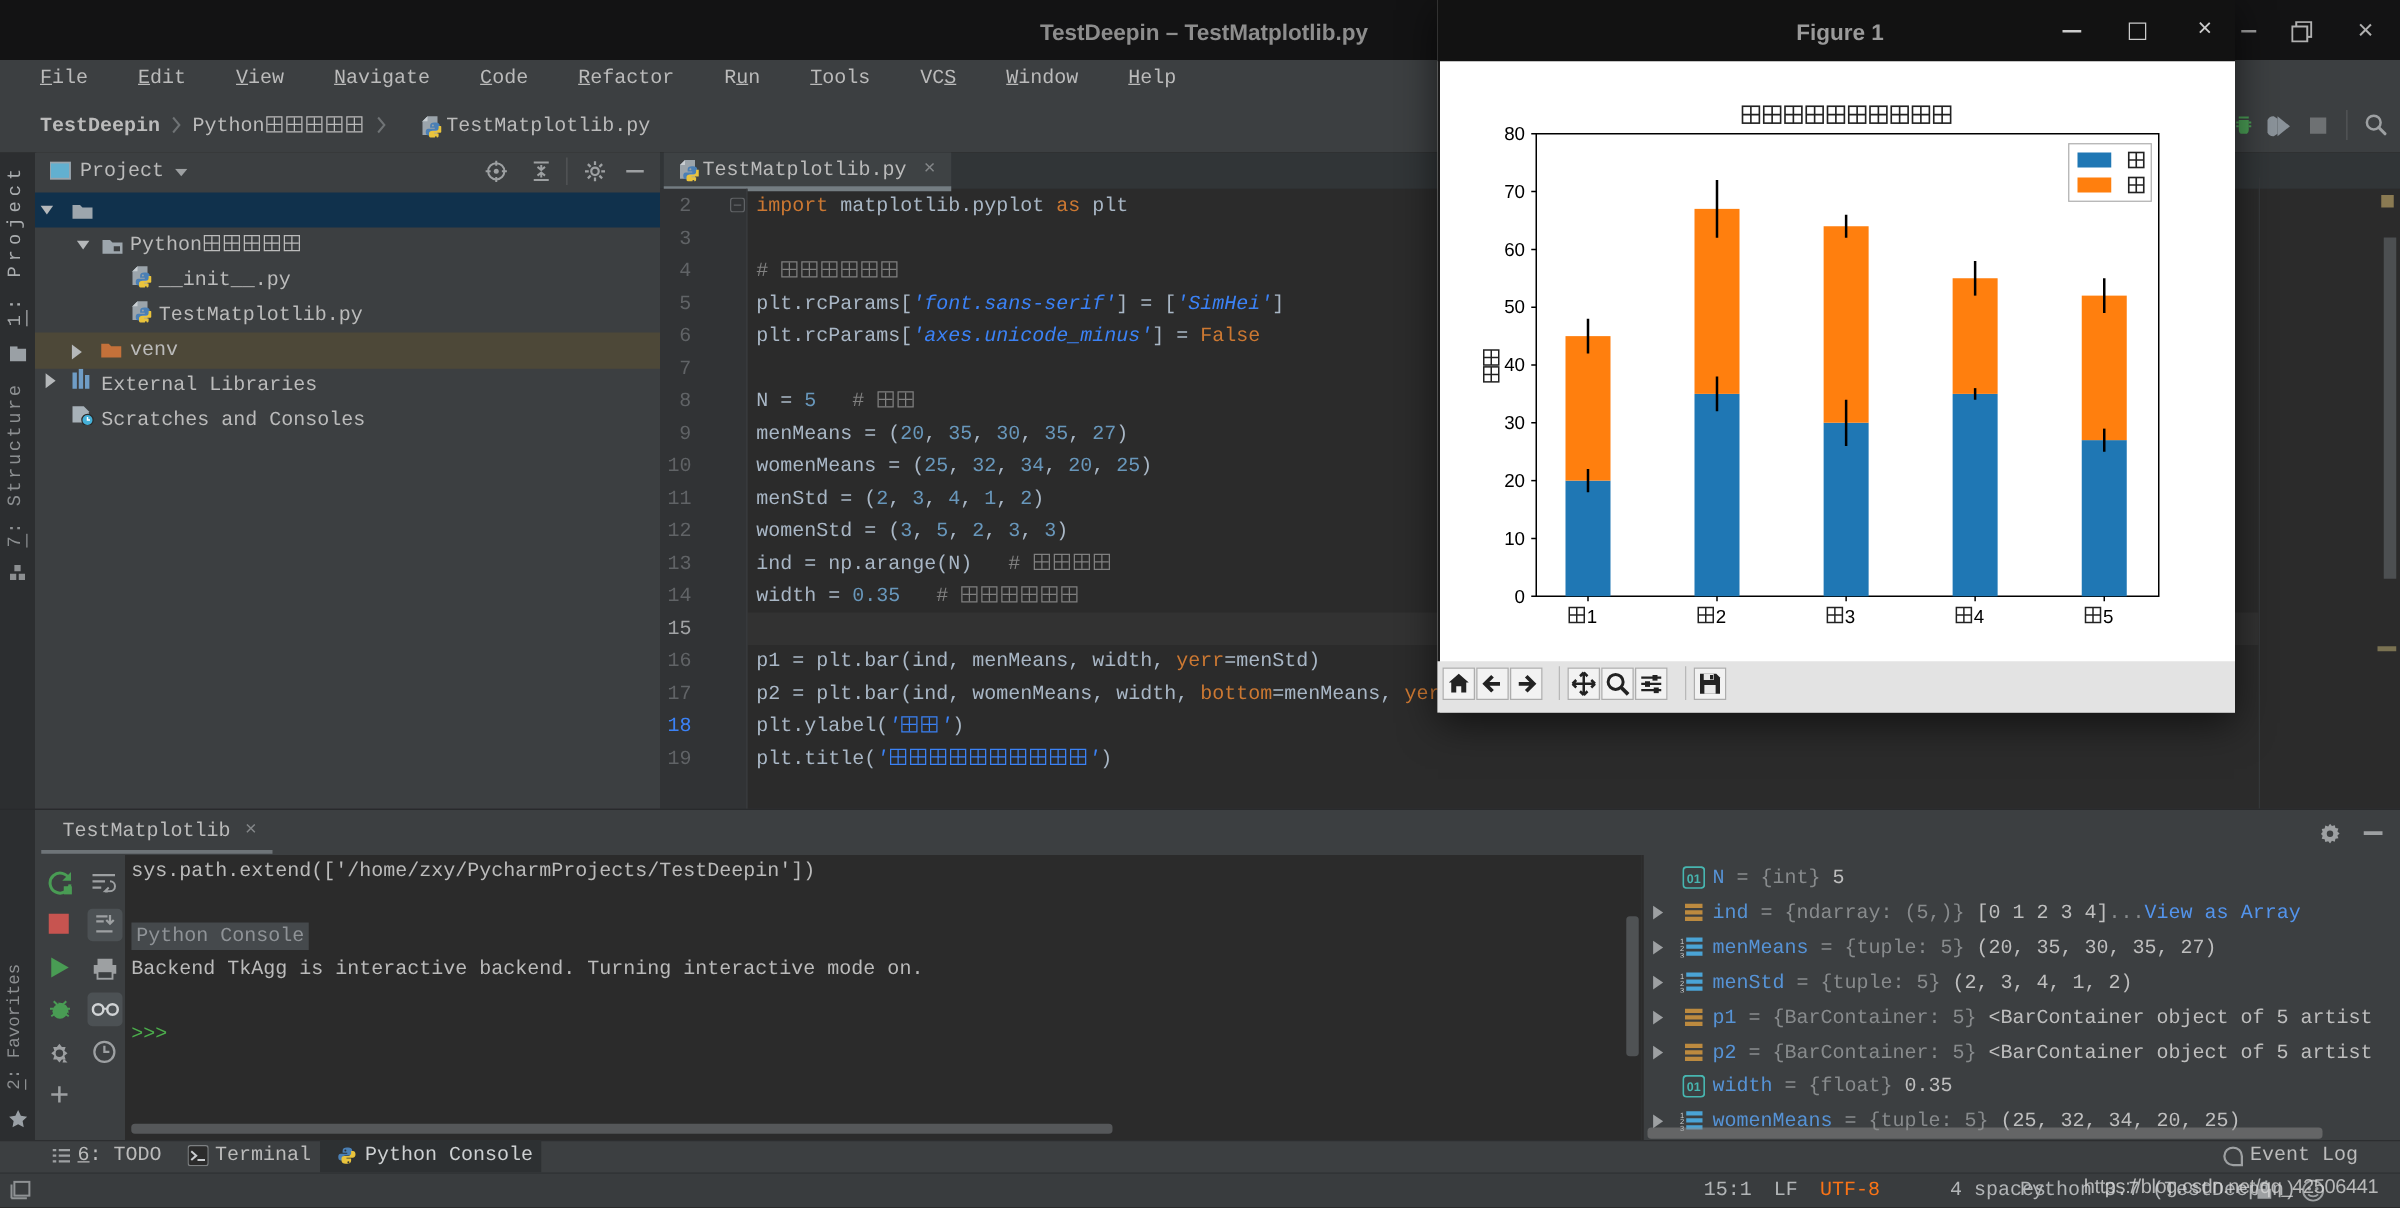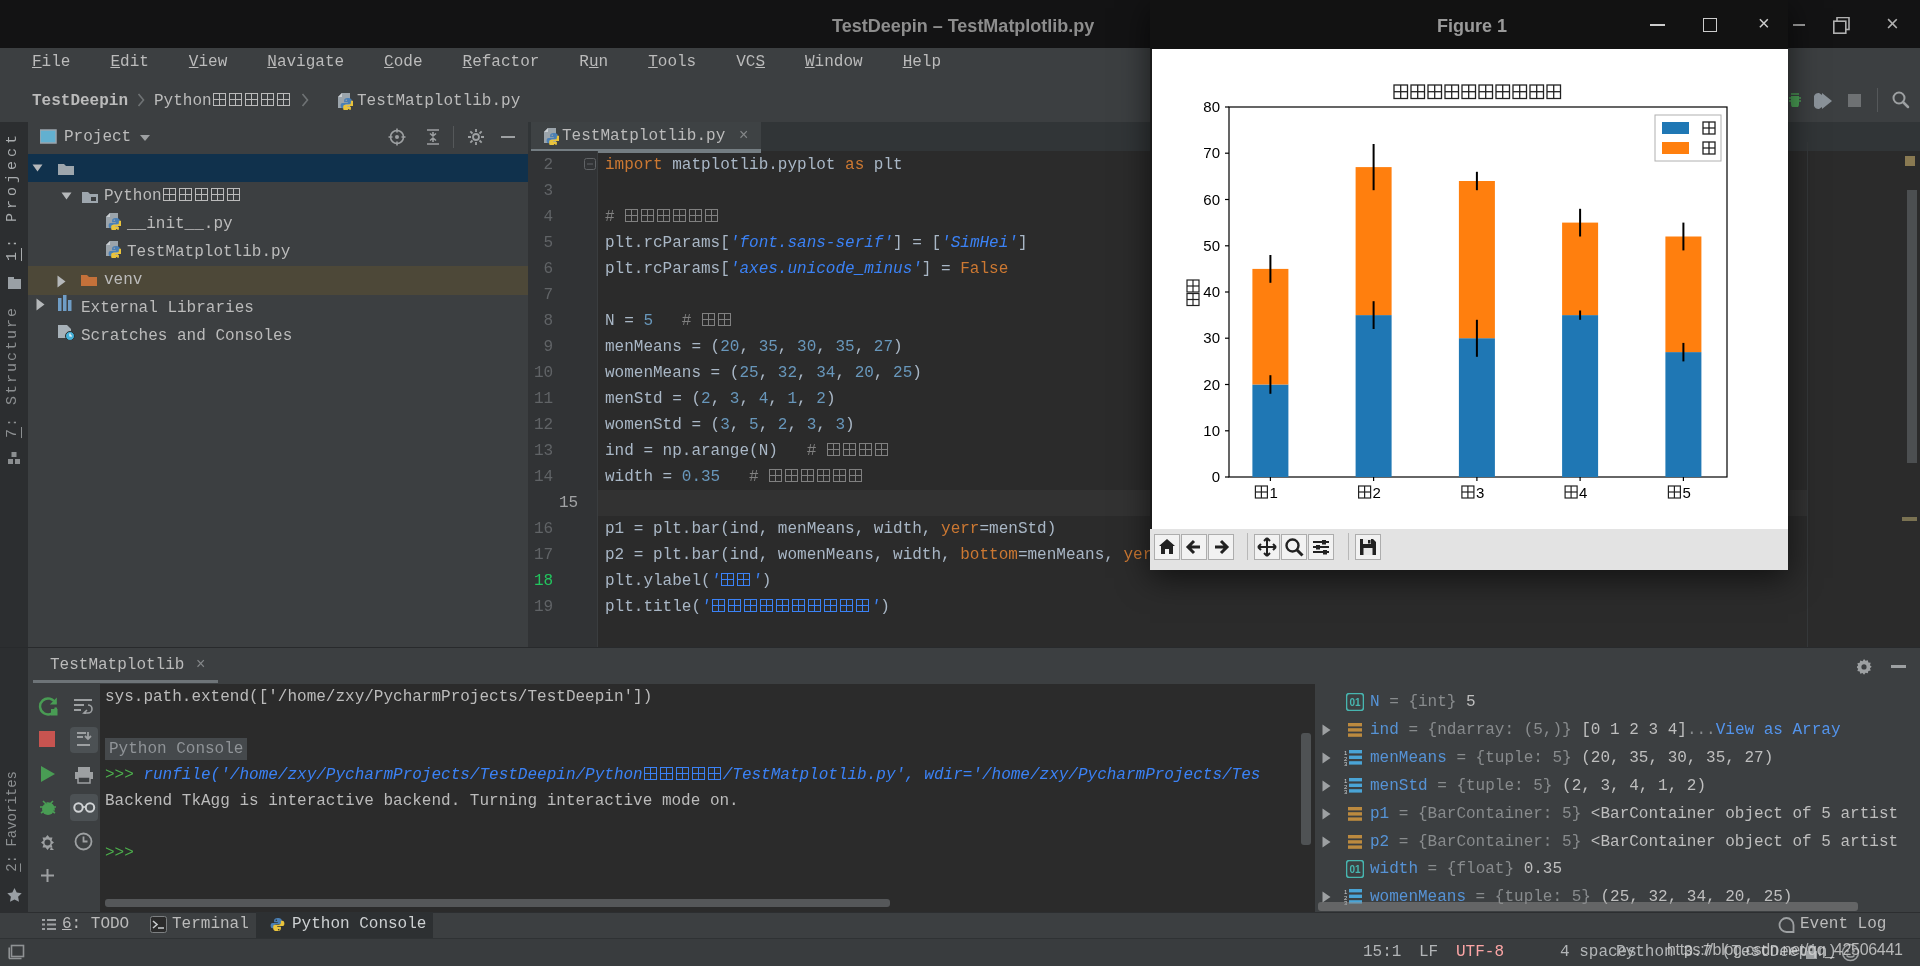--- a/index.html
+++ b/index.html
@@ -189,7 +189,7 @@
       <div class="ln" style="color:#606366;">12</div>
       <div class="ln" style="color:#606366;">13</div>
       <div class="ln" style="color:#606366;">14</div>
-      <div class="ln" style="color:#a1a3a5;margin-left:25px;">15</div>
+      <div class="ln" style="color:#a1a3a5;">15</div>
       <div class="ln" style="color:#606366;">16</div>
       <div class="ln" style="color:#606366;">17</div>
       <div class="ln" style="color:#22c55e;">18</div>

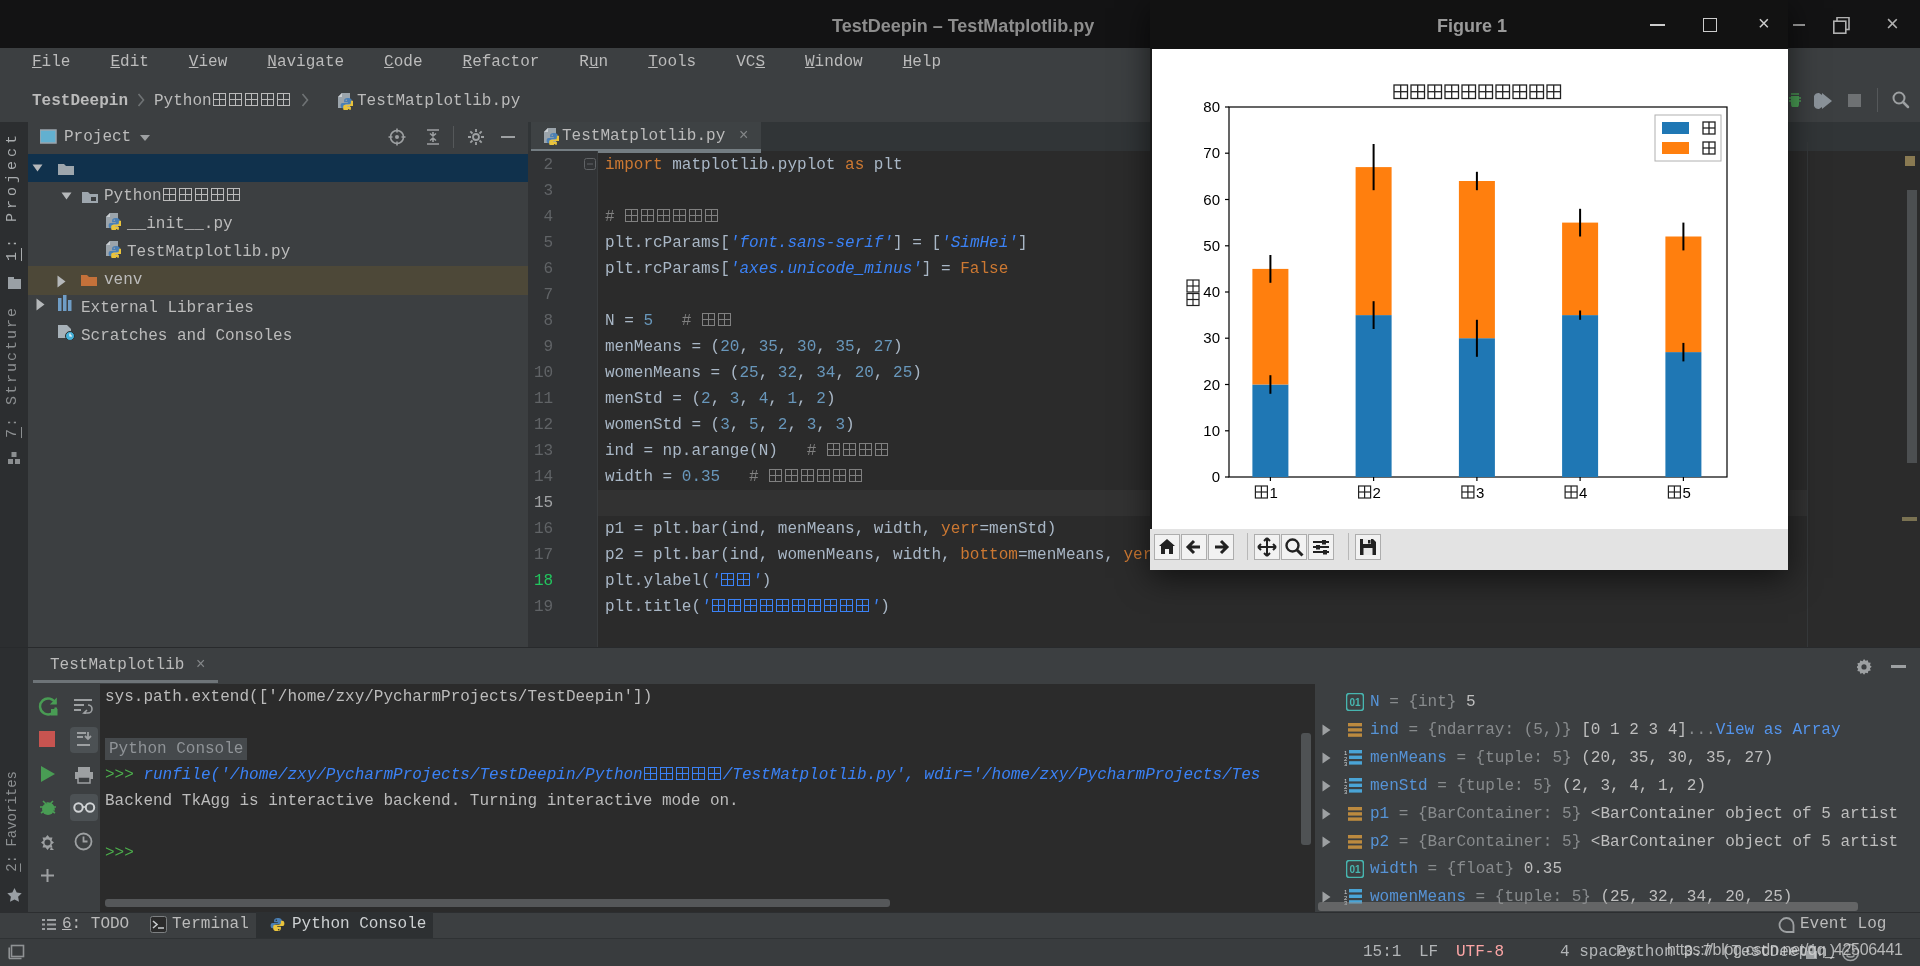--- a/index.html
+++ b/index.html
@@ -192,7 +192,7 @@
       <div class="ln" style="color:#a1a3a5;">15</div>
       <div class="ln" style="color:#606366;">16</div>
       <div class="ln" style="color:#606366;">17</div>
-      <div class="ln" style="color:#22c55e;">18</div>
+      <div class="ln" style="color:#3b82f6;">18</div>
       <div class="ln" style="color:#606366;">19</div>
     </div>
 <svg class="abs" style="left:584px;top:158px;" width="12" height="12" viewBox="0 0 12 12">

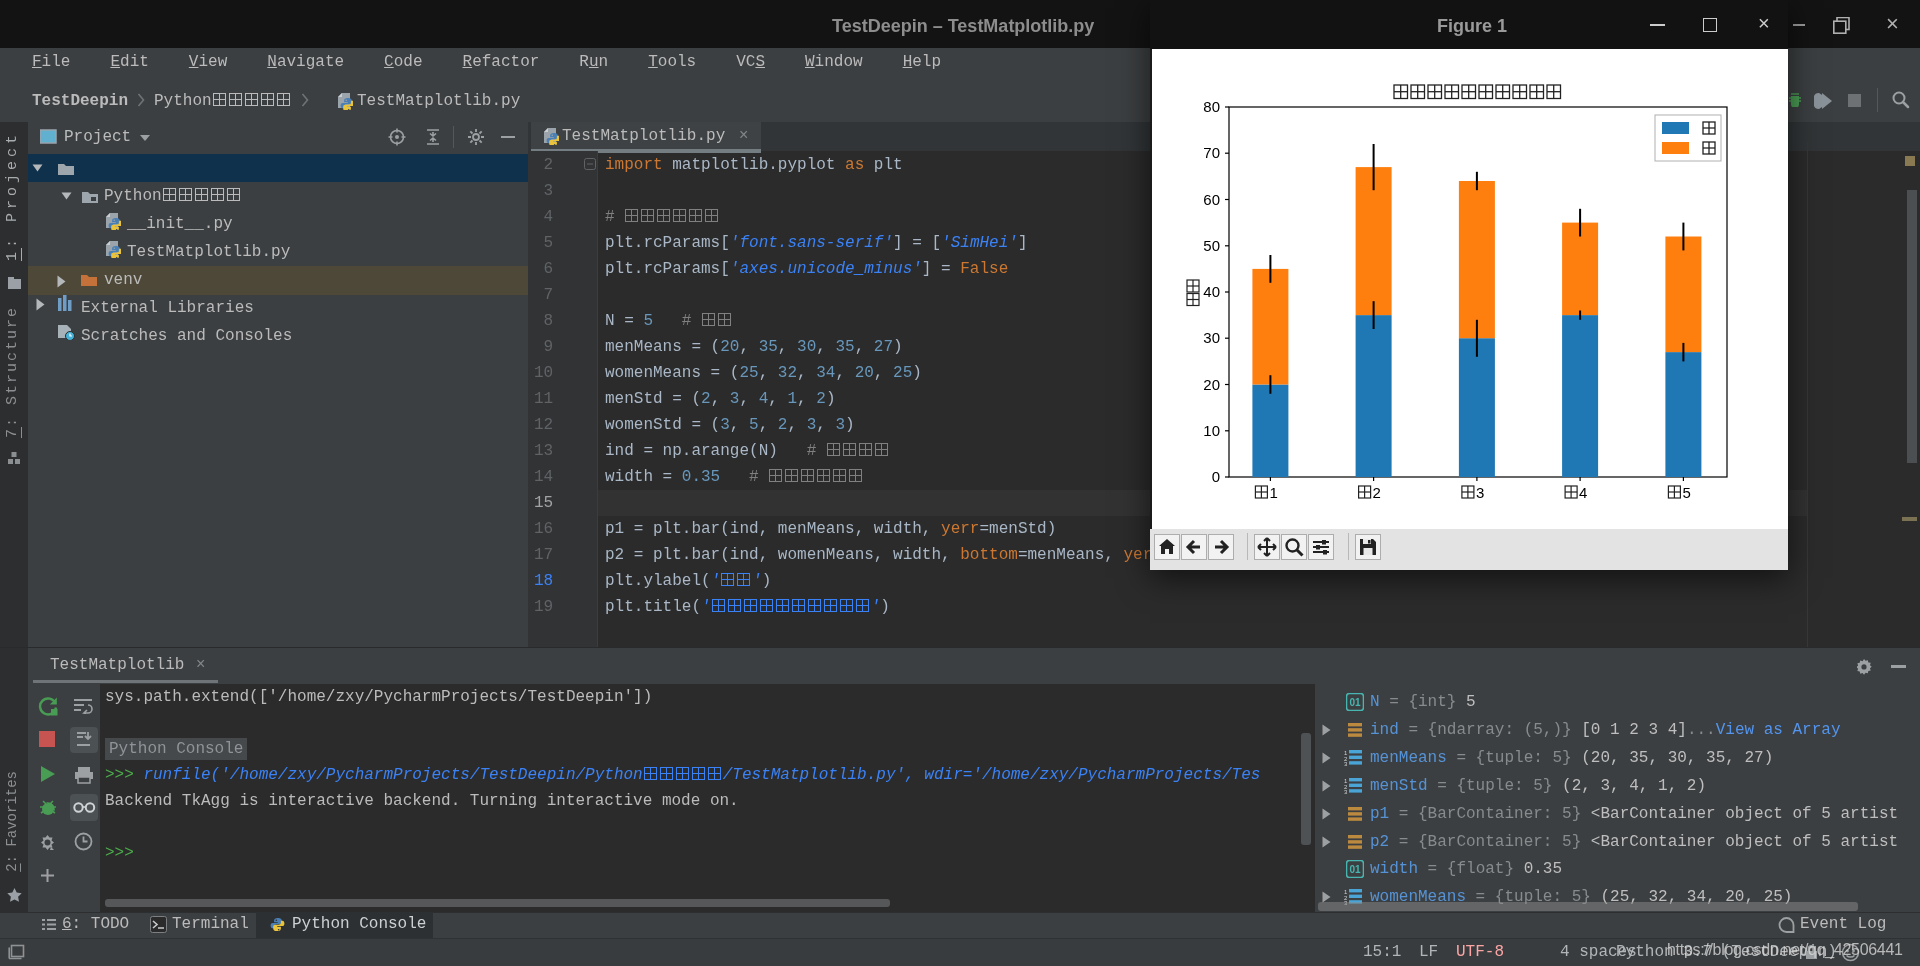--- a/index.html
+++ b/index.html
@@ -259,7 +259,6 @@
       <div class="ln" style="color:#bbbbbb;">sys.path.extend(['/home/zxy/PycharmProjects/TestDeepin'])</div>
       <div class="ln"></div>
       <div class="ln"><span style="background:#45494c;color:#8f9397;padding:2px 4px;">Python Console</span></div>
-      <div class="ln"><span style="color:#4cae4c;">&gt;&gt;&gt; </span><span class="st">runfile('/home/zxy/PycharmProjects/TestDeepin/Python<i class="cj"></i><i class="cj"></i><i class="cj"></i><i class="cj"></i><i class="cj"></i>/TestMatplotlib.py', </span><span class="st">wdir</span><span class="st">='/home/zxy/PycharmProjects/Tes</span></div>
       <div class="ln" style="color:#bbbbbb;">Backend TkAgg is interactive backend. Turning interactive mode on.</div>
       <div class="ln"></div>
       <div class="ln"><span style="color:#4cae4c;">&gt;&gt;&gt;</span></div>

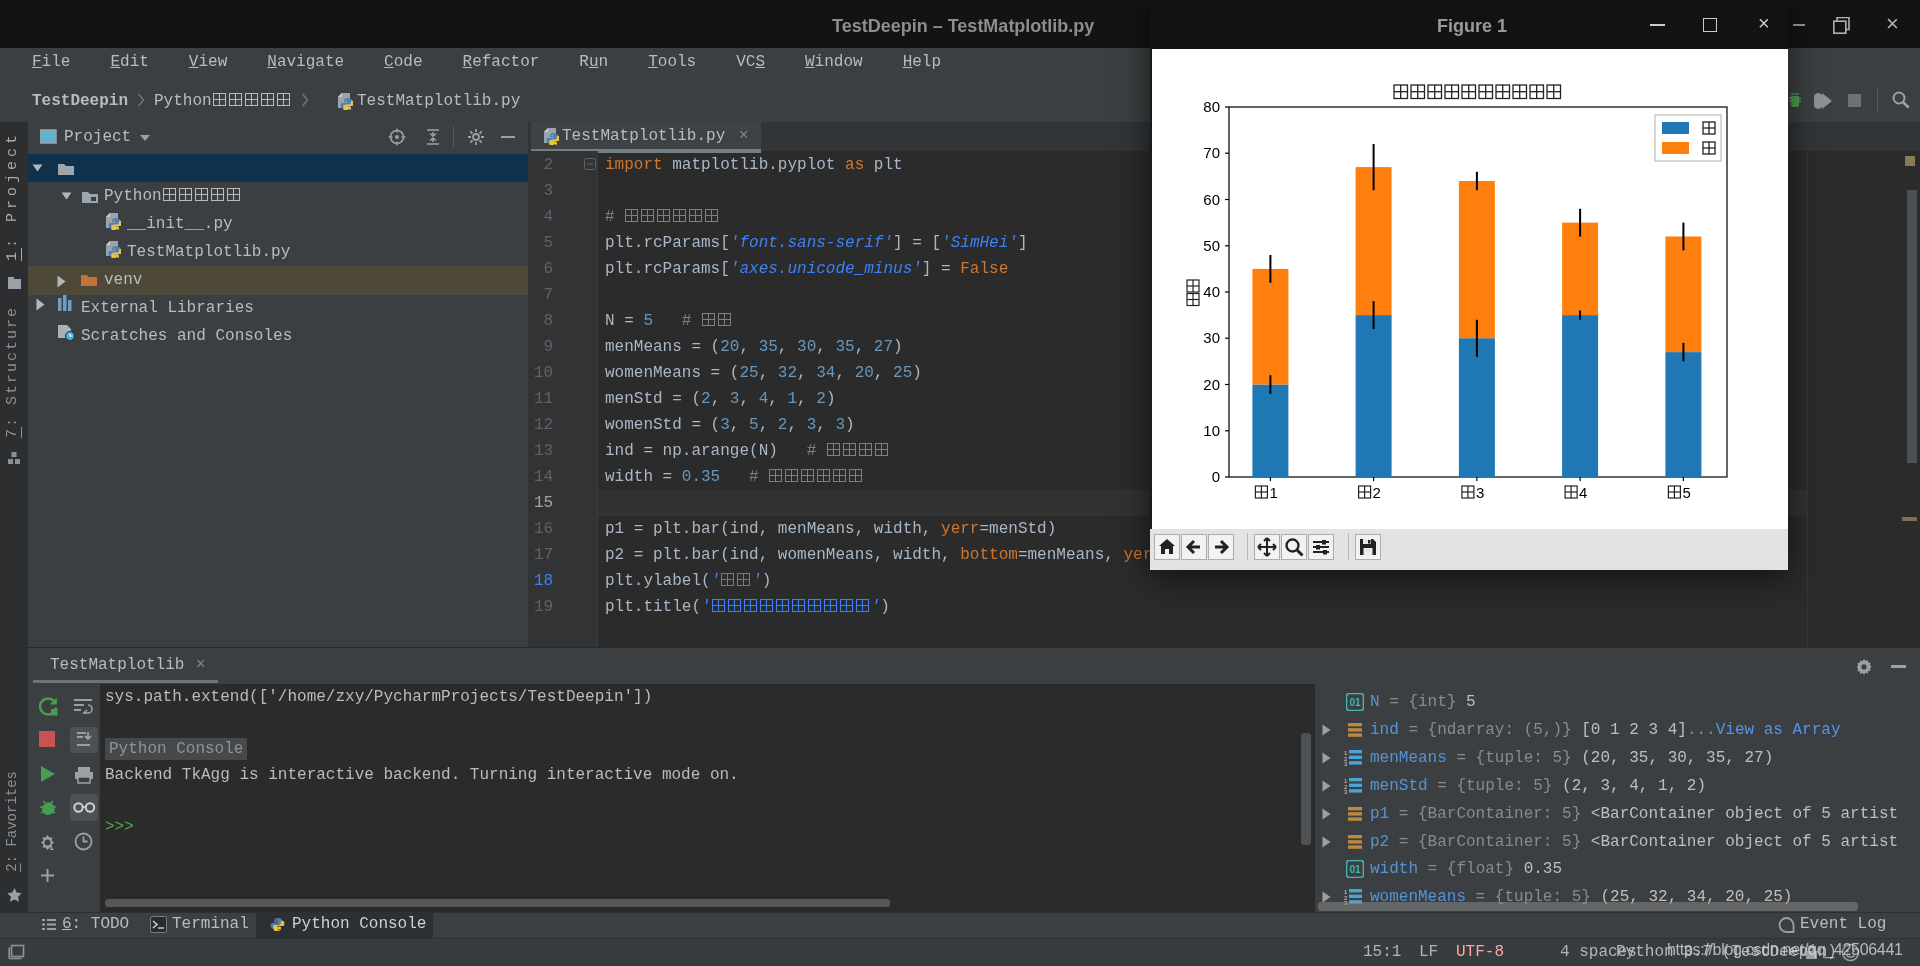--- a/index.html
+++ b/index.html
@@ -374,7 +374,7 @@
     </svg>
 <div class="abs" style="left:1363px;top:943px;color:#b2b5b7;">15:1</div>
 <div class="abs" style="left:1419px;top:943px;color:#b2b5b7;">LF</div>
-<div class="abs" style="left:1456px;top:943px;color:#fca5a5;">UTF-8</div>
+<div class="abs" style="left:1456px;top:943px;color:#f97316;">UTF-8</div>
 <div class="abs" style="left:1520px;top:943px;color:#b2b5b7;margin-left:40px;">4 spaces</div>
 <div class="abs" style="left:1616px;top:943px;color:#b2b5b7;">Python 3.7 (TestDeepin)</div>
 <svg class="abs" style="left:1805px;top:945px;" width="13" height="15" viewBox="0 0 13 15">

